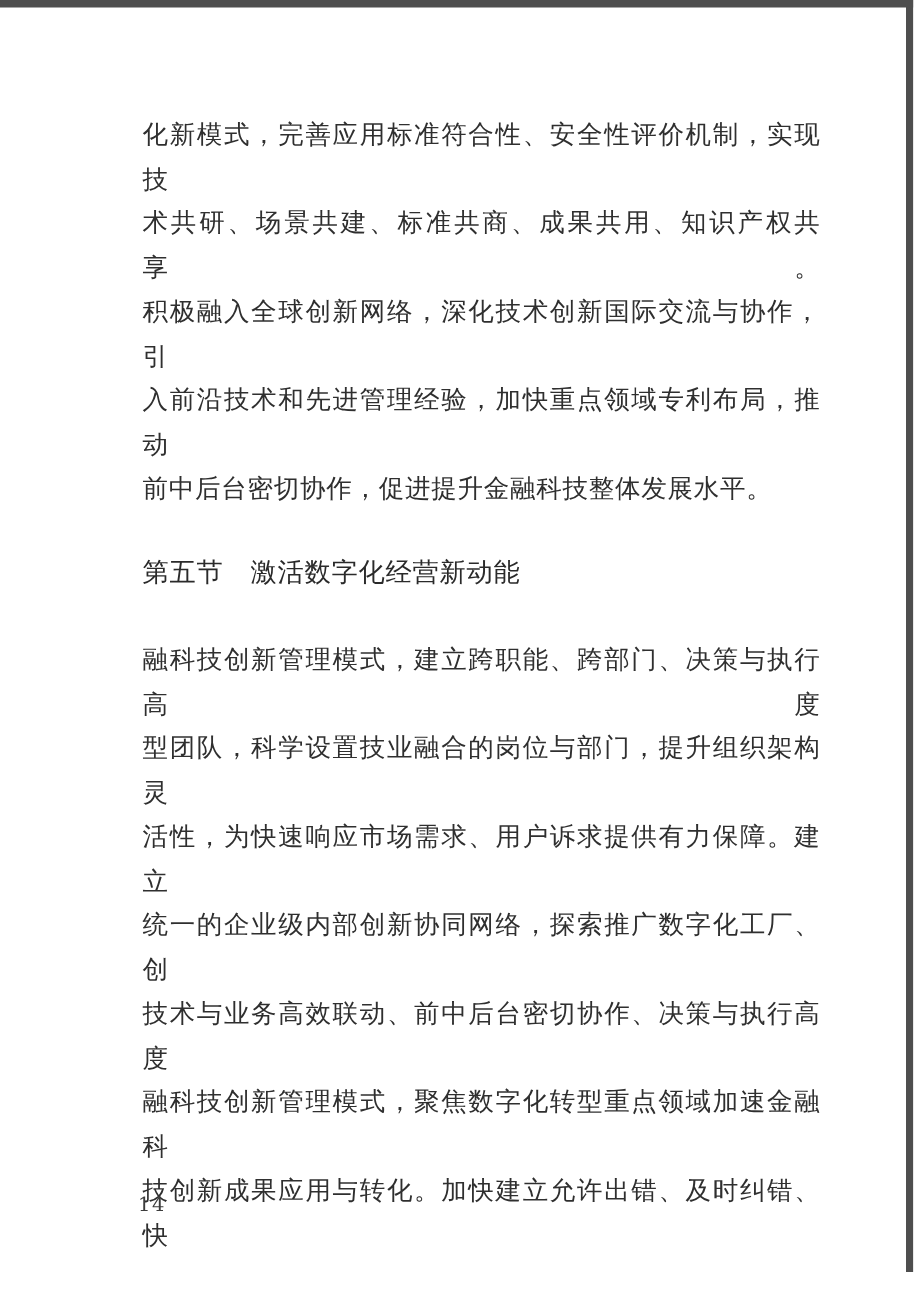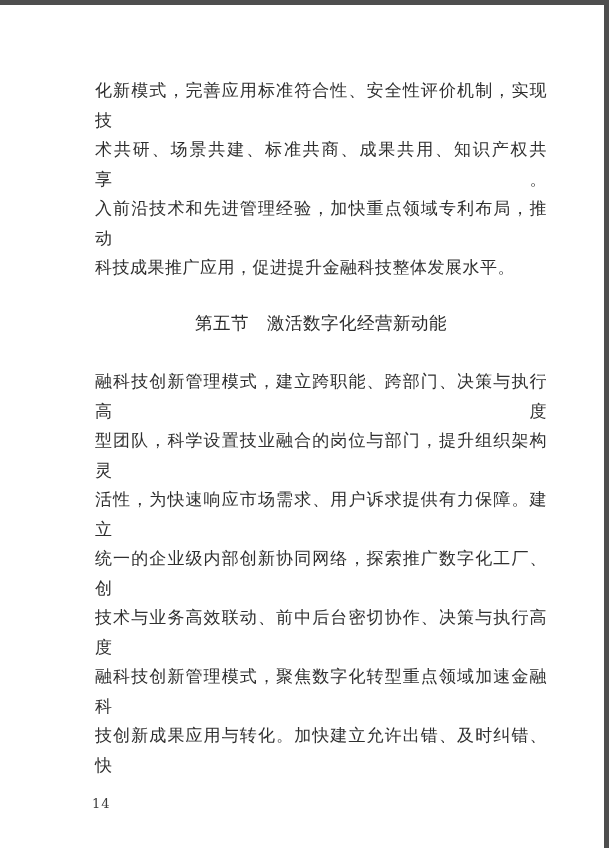--- a/index.html
+++ b/index.html
@@ -74,6 +74,7 @@
     <div class="para">
       <div class="jline">化新模式，完善应用标准符合性、安全性评价机制，实现技</div>
       <div class="jline">术共研、场景共建、标准共商、成果共用、知识产权共享。</div>
+      <div class="jline">积极融入全球创新网络，深化技术创新国际交流与协作，引</div>
       <div class="jline">入前沿技术和先进管理经验，加快重点领域专利布局，推动</div>
       <div class="line">科技成果推广应用，促进提升金融科技整体发展水平。</div>
     </div>

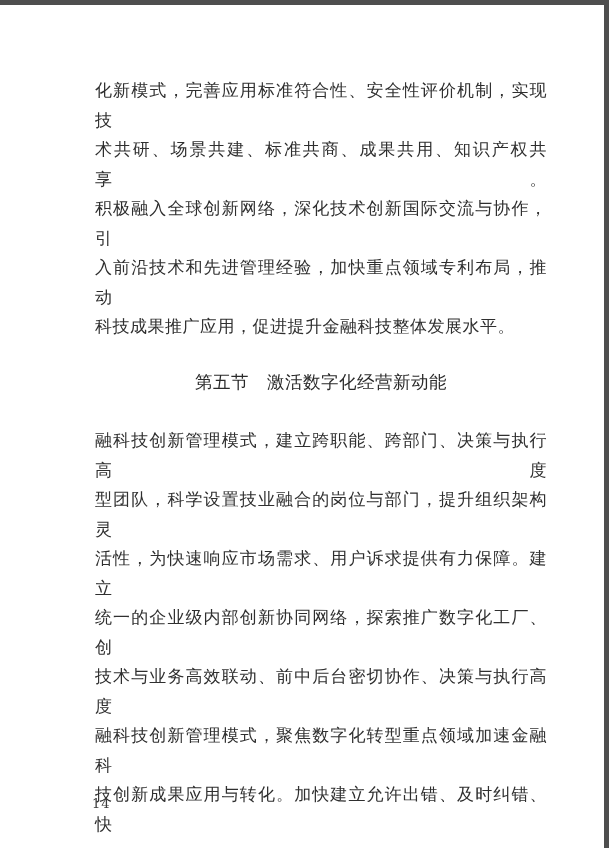--- a/index.html
+++ b/index.html
@@ -76,7 +76,7 @@
       <div class="jline">术共研、场景共建、标准共商、成果共用、知识产权共享。</div>
       <div class="jline">积极融入全球创新网络，深化技术创新国际交流与协作，引</div>
       <div class="jline">入前沿技术和先进管理经验，加快重点领域专利布局，推动</div>
-      <div class="line">科技成果推广应用，促进提升金融科技整体发展水平。</div>
+      <div class="line">前中后台密切协作，促进提升金融科技整体发展水平。</div>
     </div>
 
     <div class="heading">第五节　激活数字化经营新动能</div>

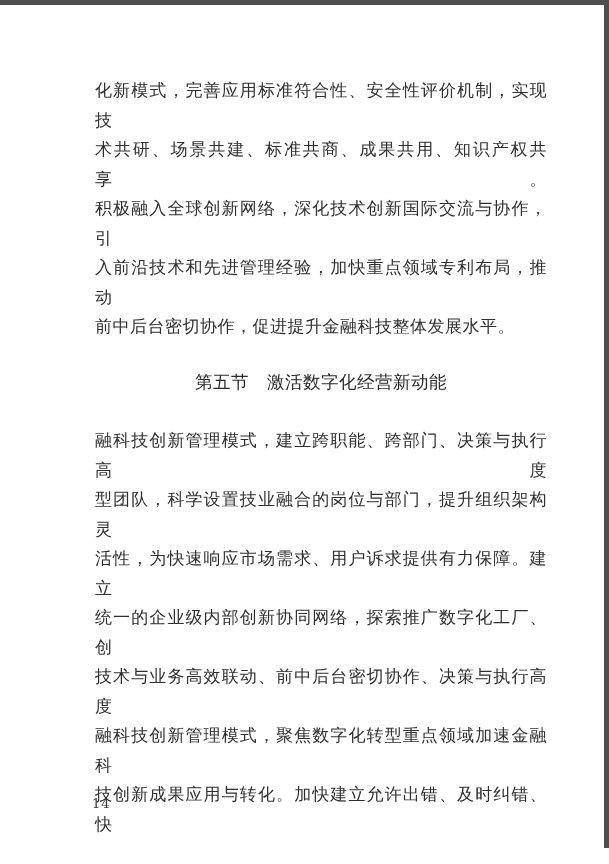--- a/index.html
+++ b/index.html
@@ -48,7 +48,6 @@
   .indent { padding-left: 35px; }
   .heading {
     margin: 26px 0 29px 0;
-    text-align: center;
     font-size: 17.5px;
     color: #2a2a2a;
   }

